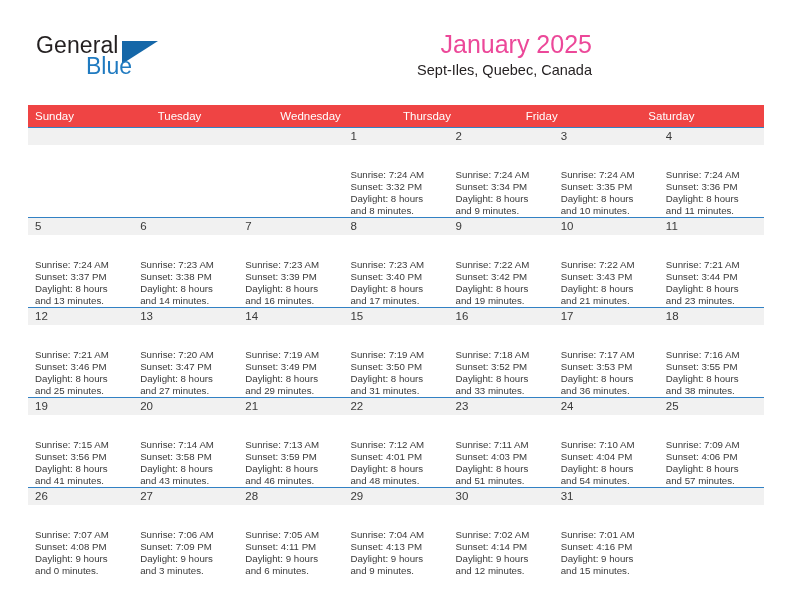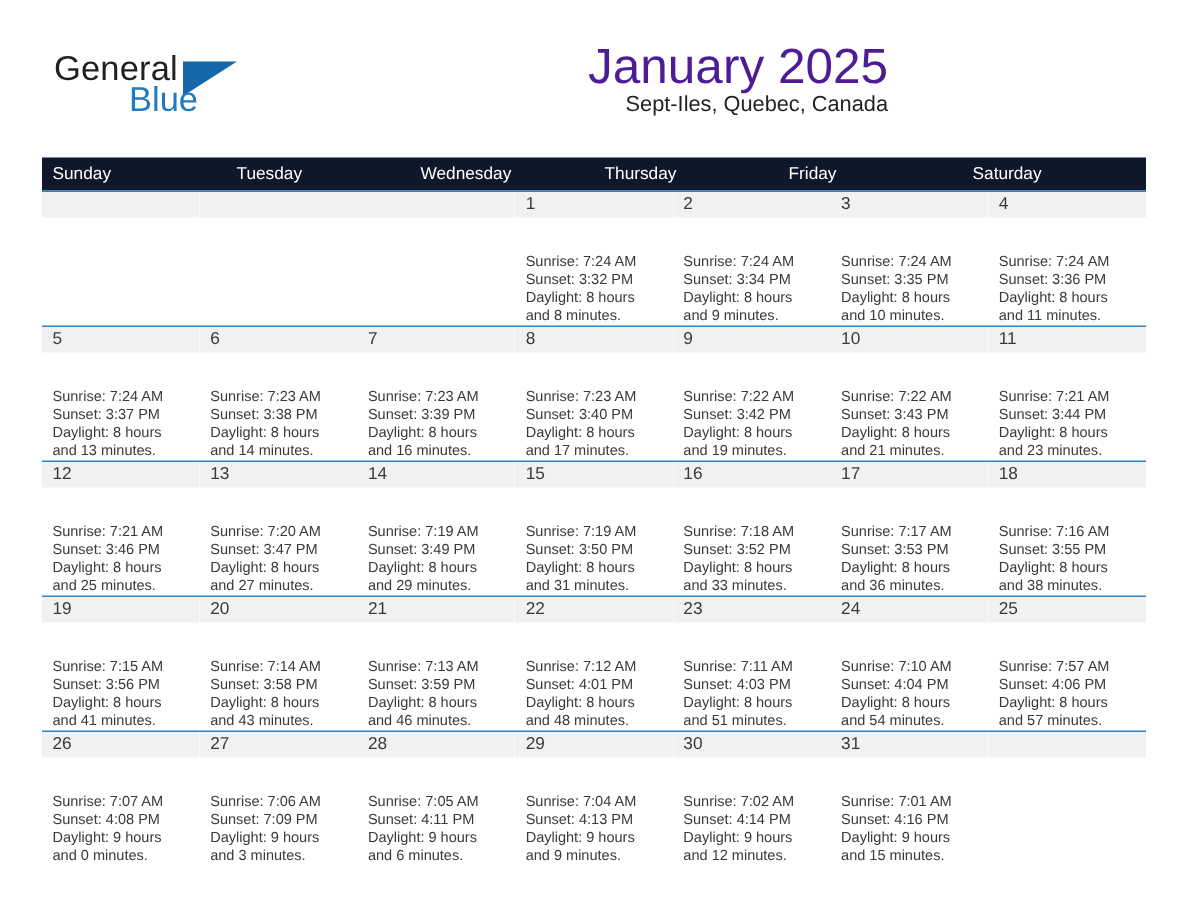--- a/index.html
+++ b/index.html
@@ -70,8 +70,8 @@
     text-align: right;
   }
   .cal-title {
-    font-size: 33px;
-    color: #4c1d95;
+    font-size: 25px;
+    color: #ec4899;
     line-height: 32px;
     white-space: nowrap;
   }

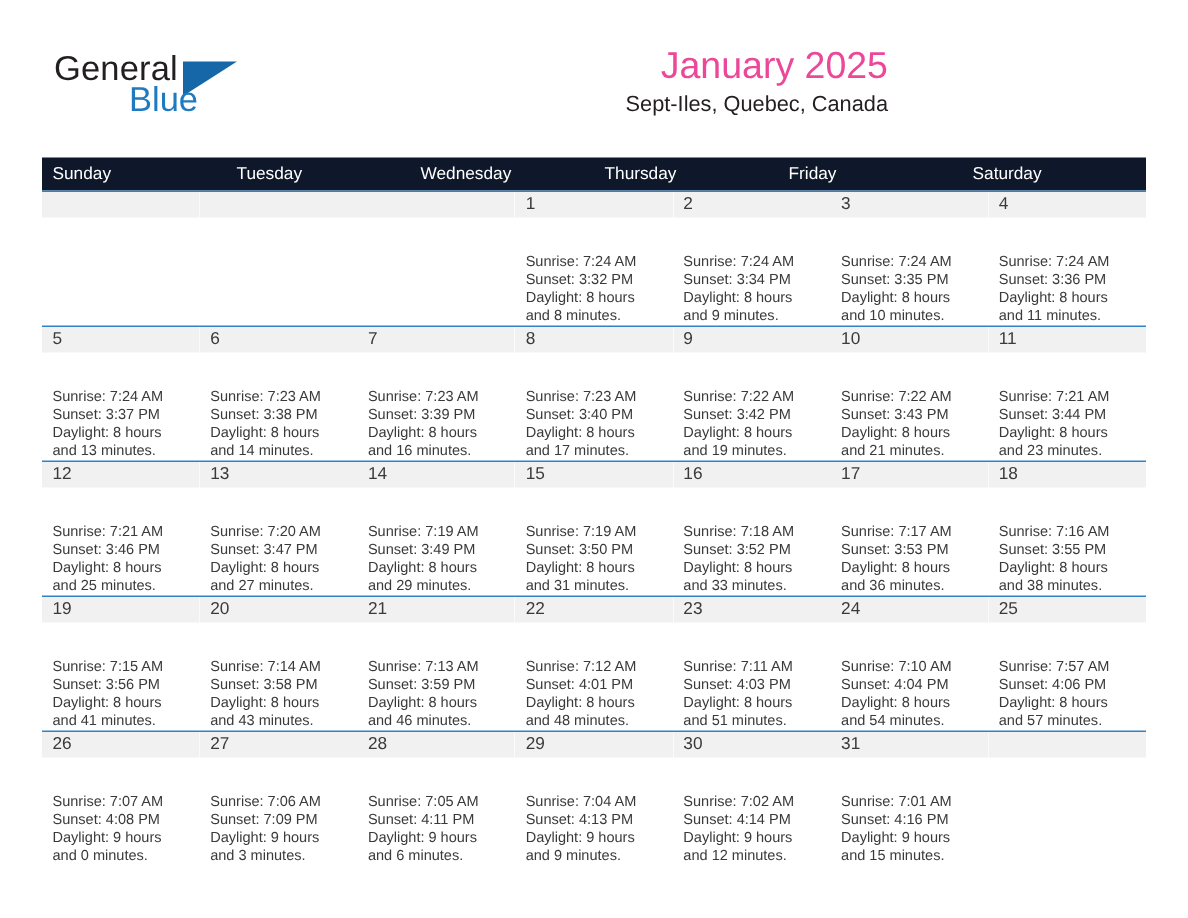--- a/index.html
+++ b/index.html
@@ -91,7 +91,7 @@
   }
   .weekdays {
     display: flex;
-    background: #0f172a;
+    background: #ef4444;
     height: 22px;
   }
   .weekday {

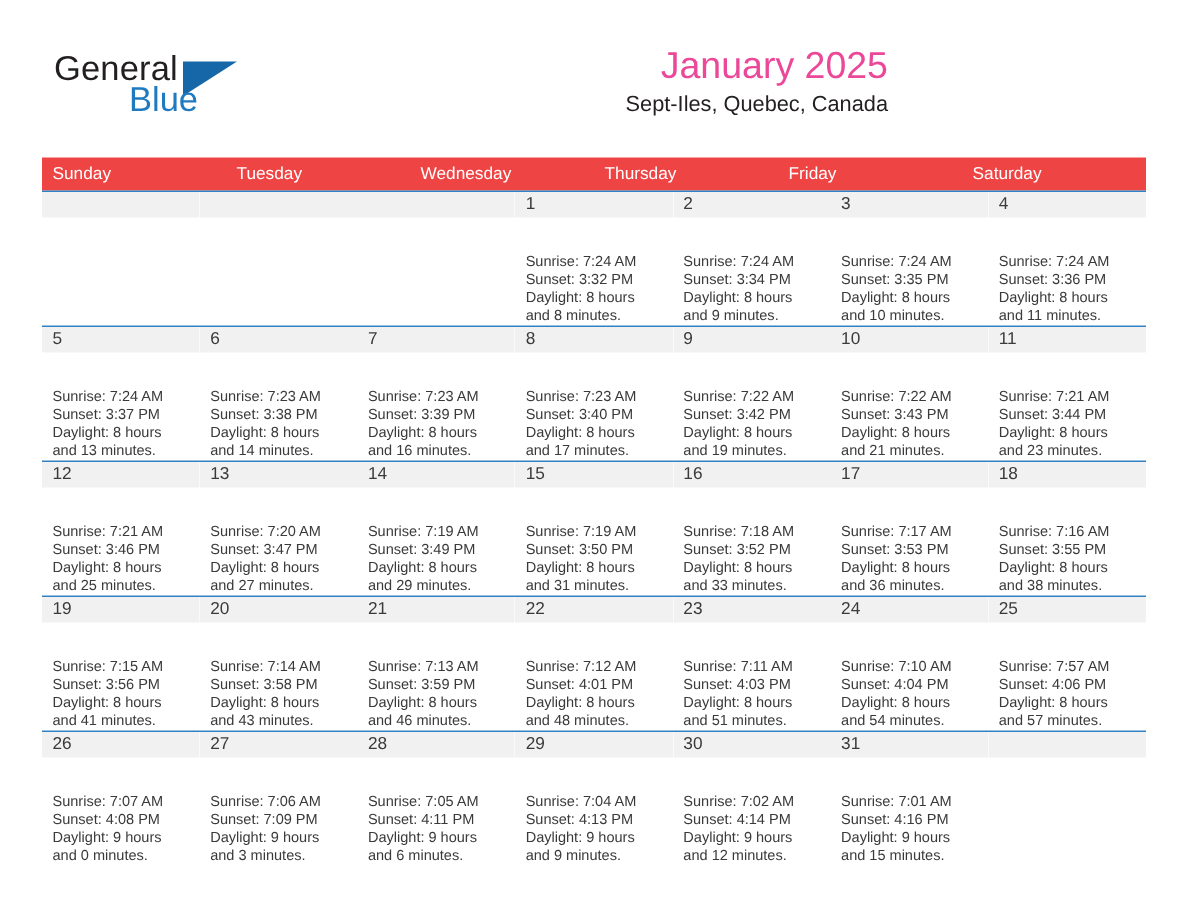--- a/index.html
+++ b/index.html
@@ -488,7 +488,7 @@
             <span class="daynum">25</span>
           </div>
         <div class="details">
-          <div>Sunrise: 7:57 AM</div>
+          <div>Sunrise: 7:09 AM</div>
           <div>Sunset: 4:06 PM</div>
           <div>Daylight: 8 hours</div>
           <div>and 57 minutes.</div>

